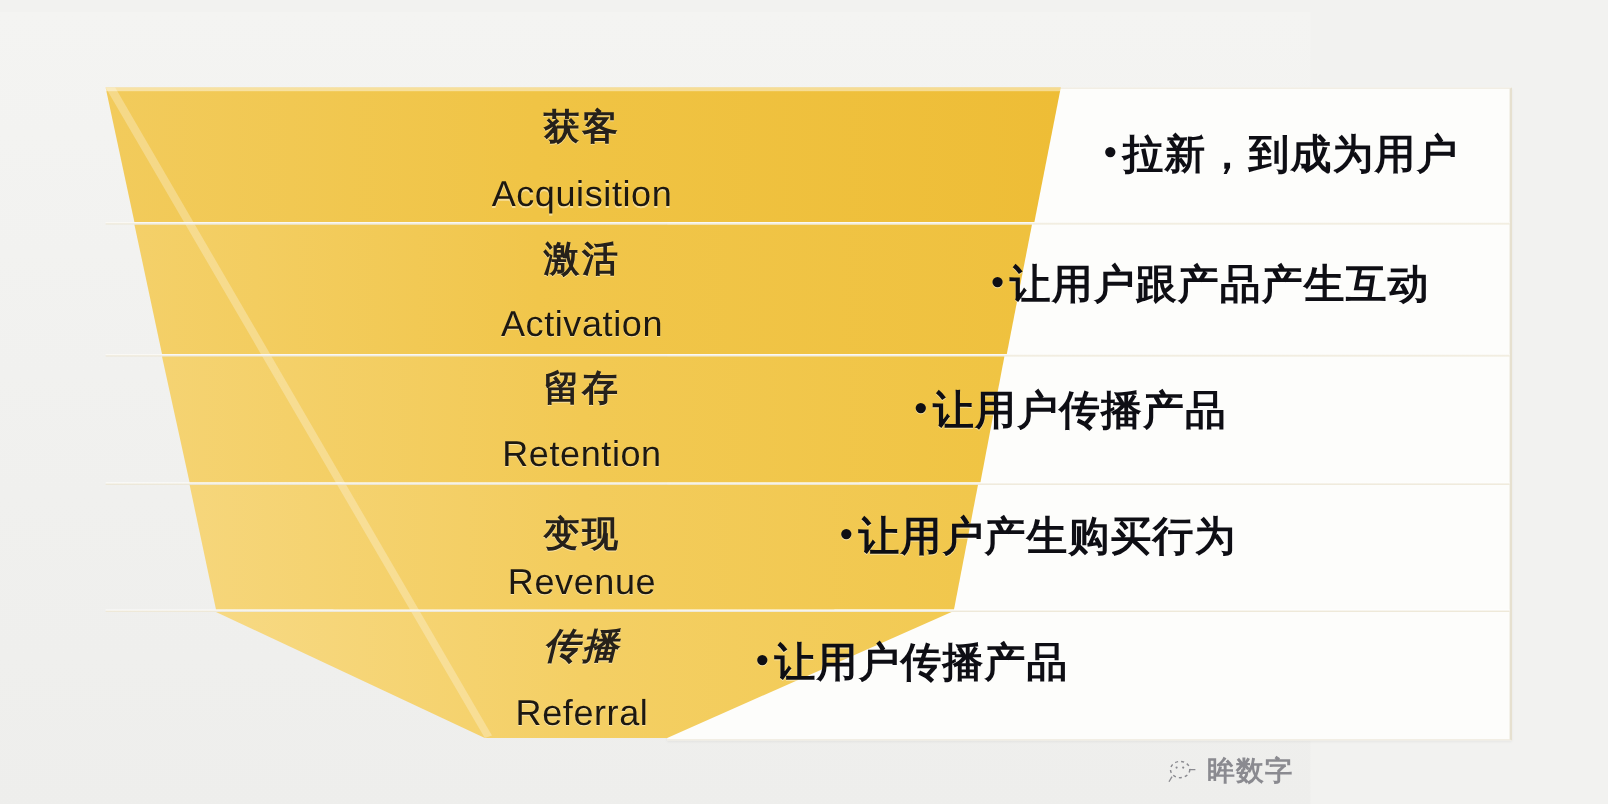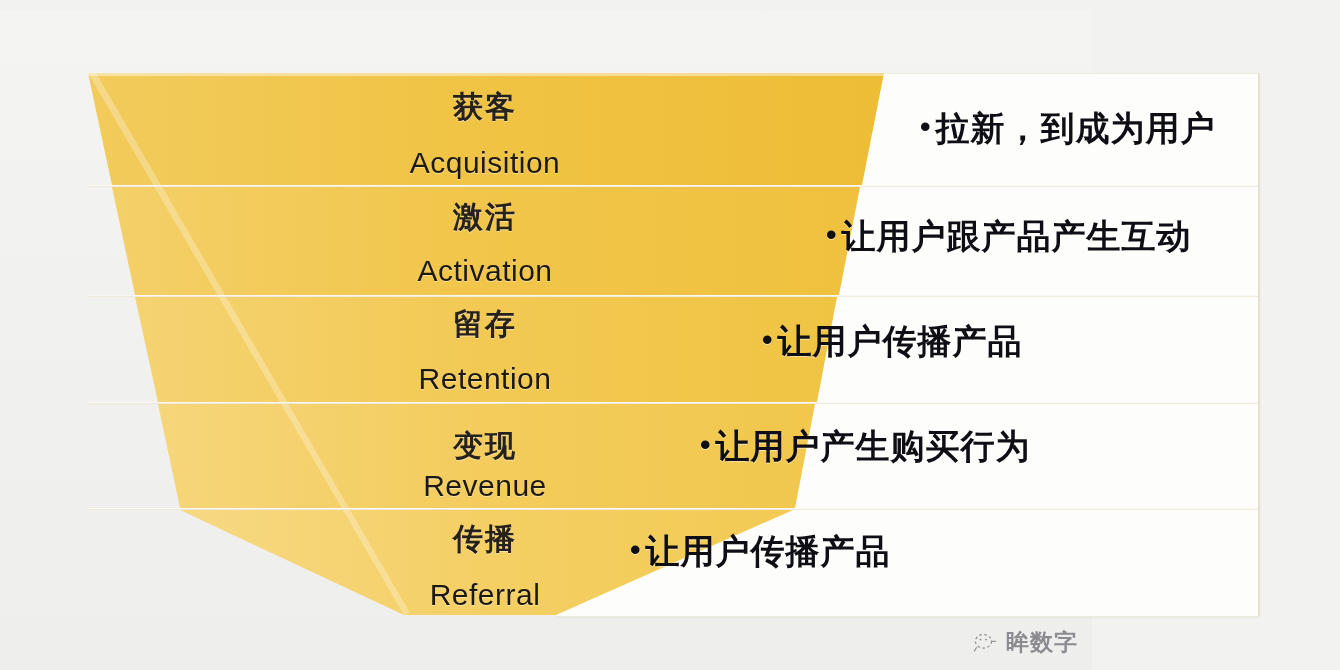--- a/index.html
+++ b/index.html
@@ -208,7 +208,7 @@
     <div class="stage-en">Revenue</div>
   </div>
 
-  <div class="stage-label" style="left:355px; top:514px;">
+  <div class="stage-label" style="left:355px; top:514px;font-style:italic;">
     <div class="stage-cn">传播</div>
   </div>
   <div class="stage-label" style="left:355px; top:570px;">

